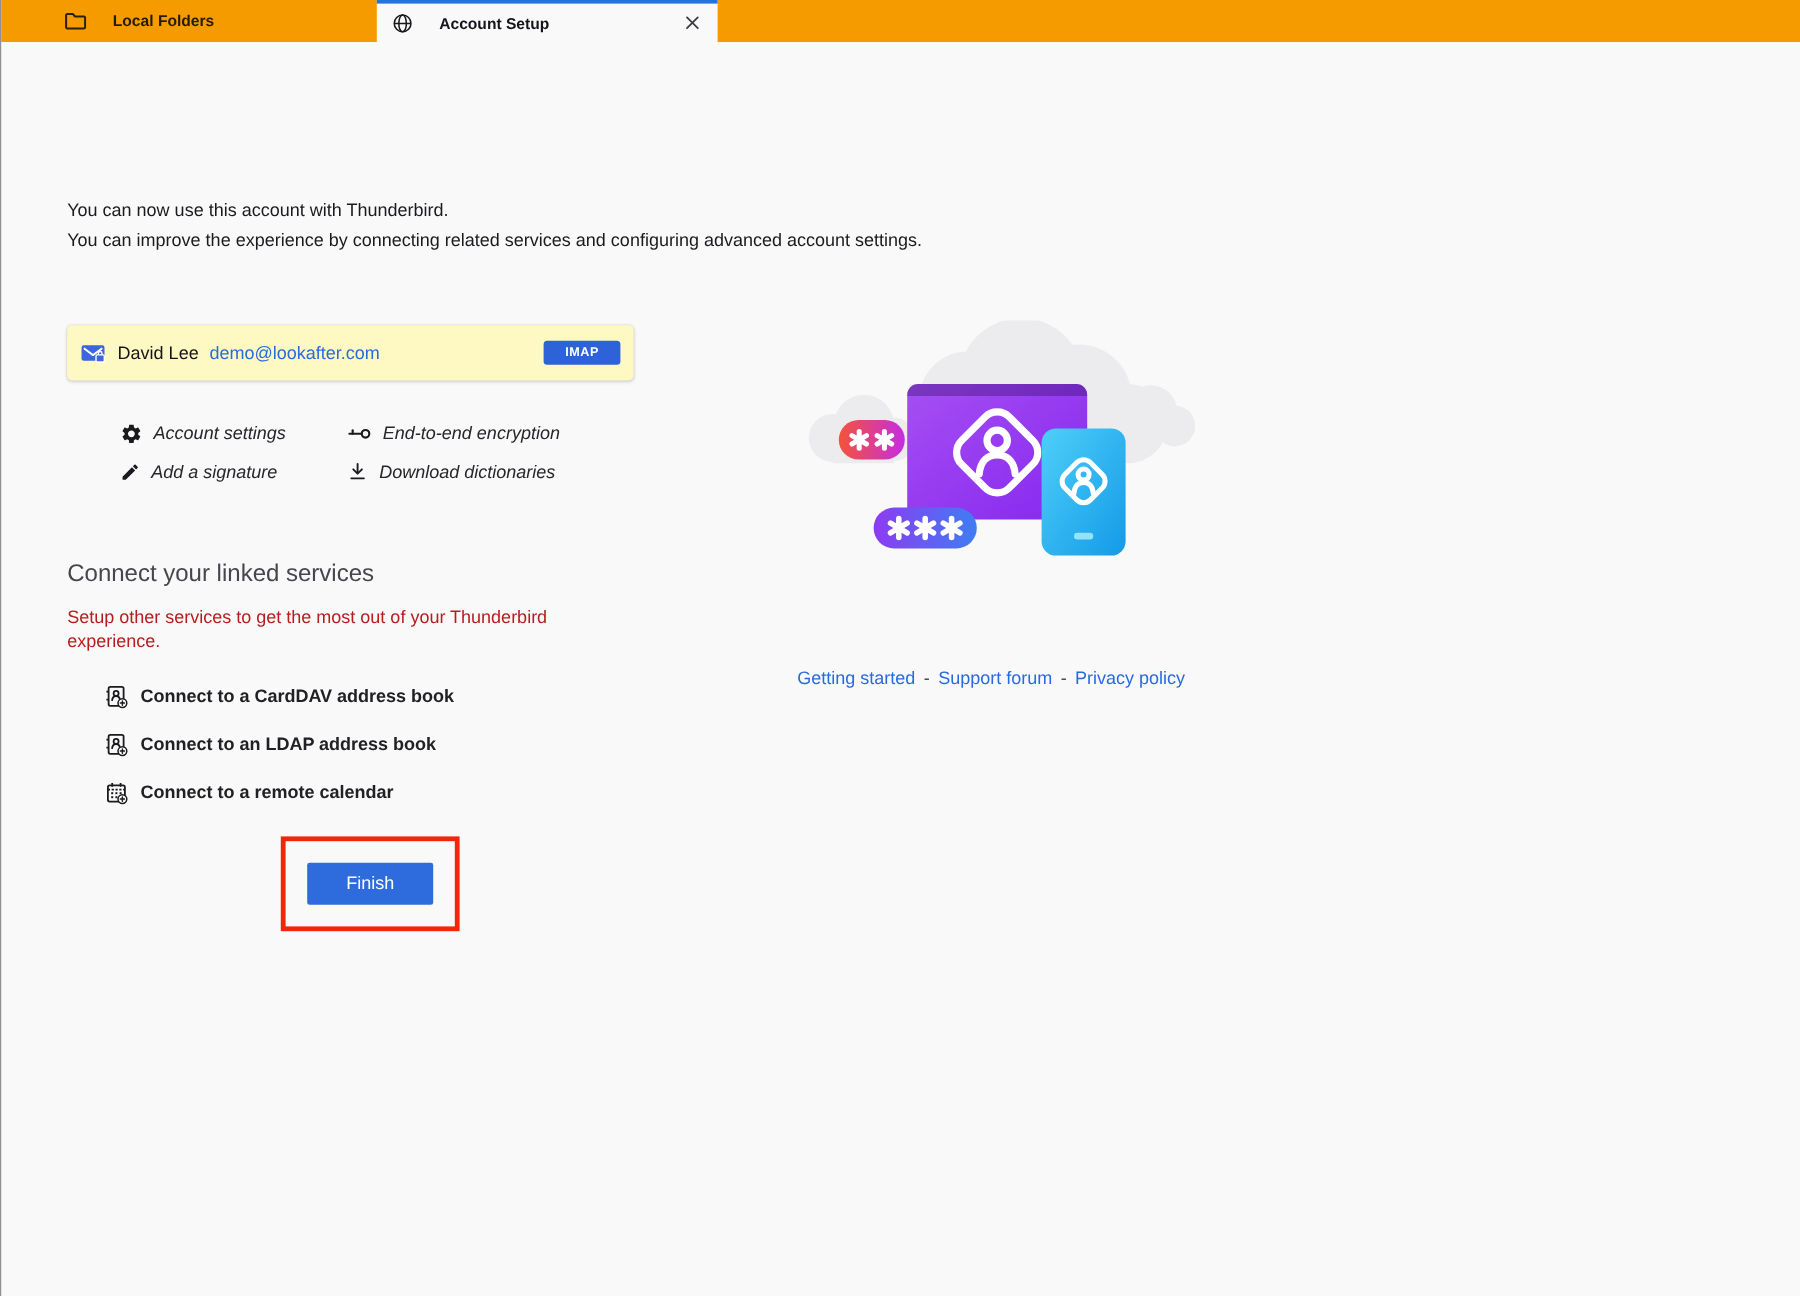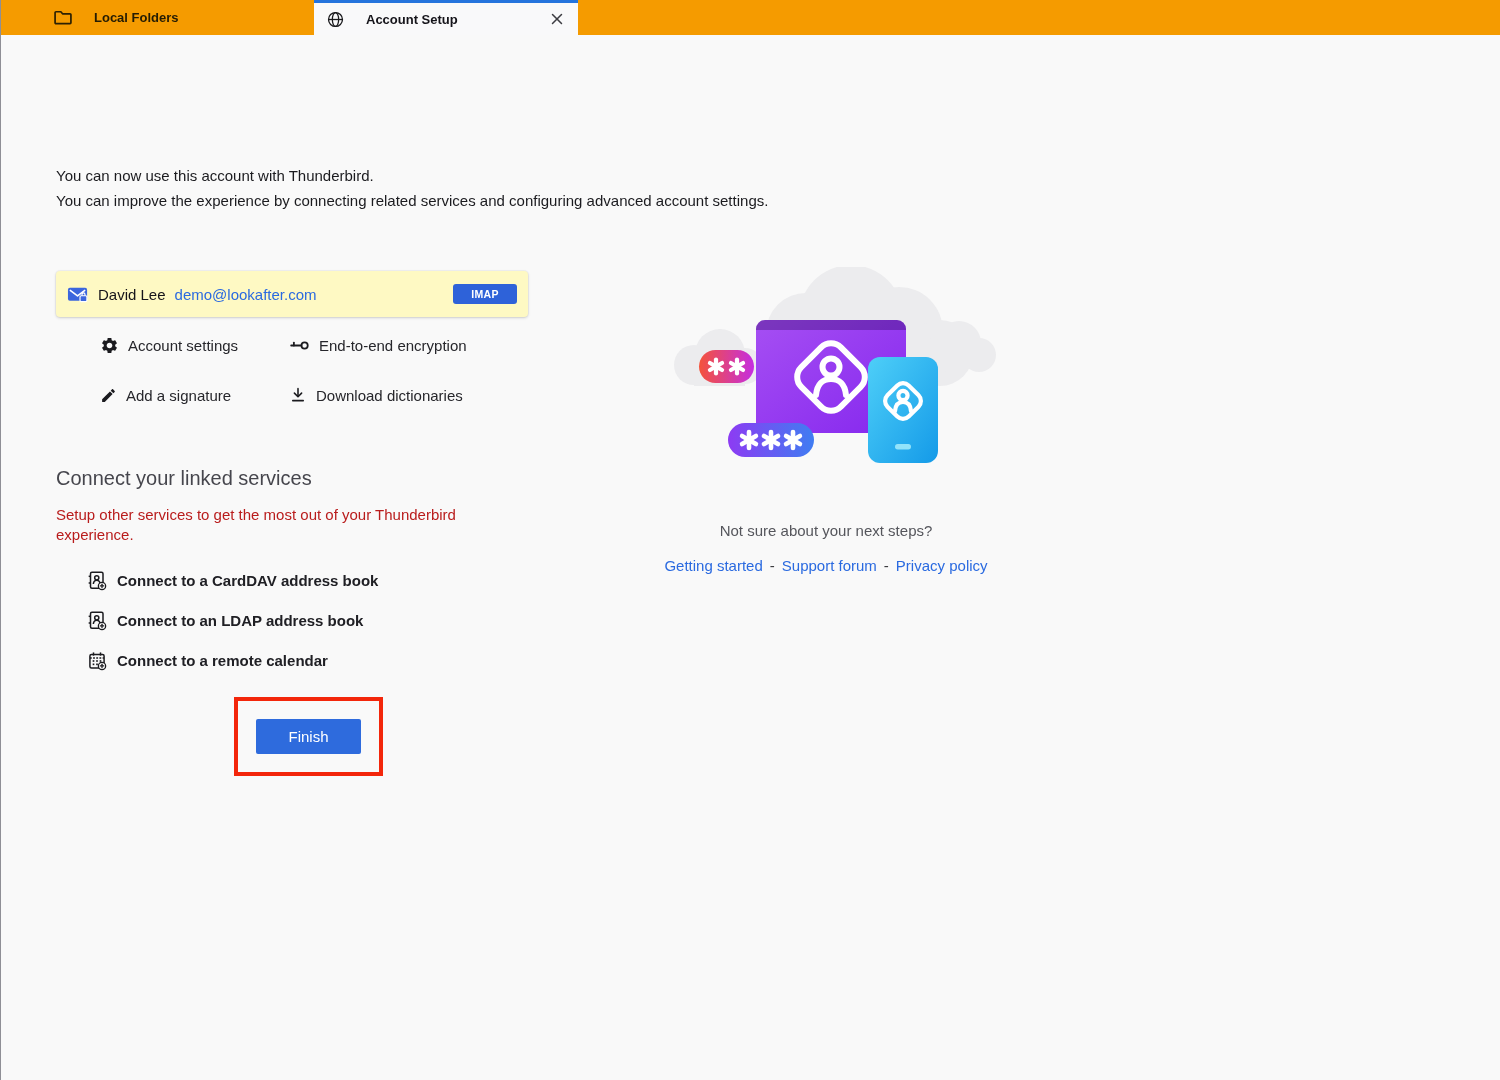--- a/index.html
+++ b/index.html
@@ -18,7 +18,7 @@
   .tab-local { width: 233px; }
   .tab-local .tab-label { font-size: 13px; font-weight: 600; color: #241c03; }
   .tab-active {
-    width: 264px; background: #f9f9fa; border-top: 3px solid #2574dd; justify-content: center;
+    width: 284px; background: #f9f9fa; border-top: 3px solid #2574dd; justify-content: center;
   }
   .tab-active .tab-label { font-size: 13px; font-weight: 600; color: #15141a; }
   .tab-close { margin-left: auto; display: flex; align-items: center; cursor: pointer; padding: 2px; }

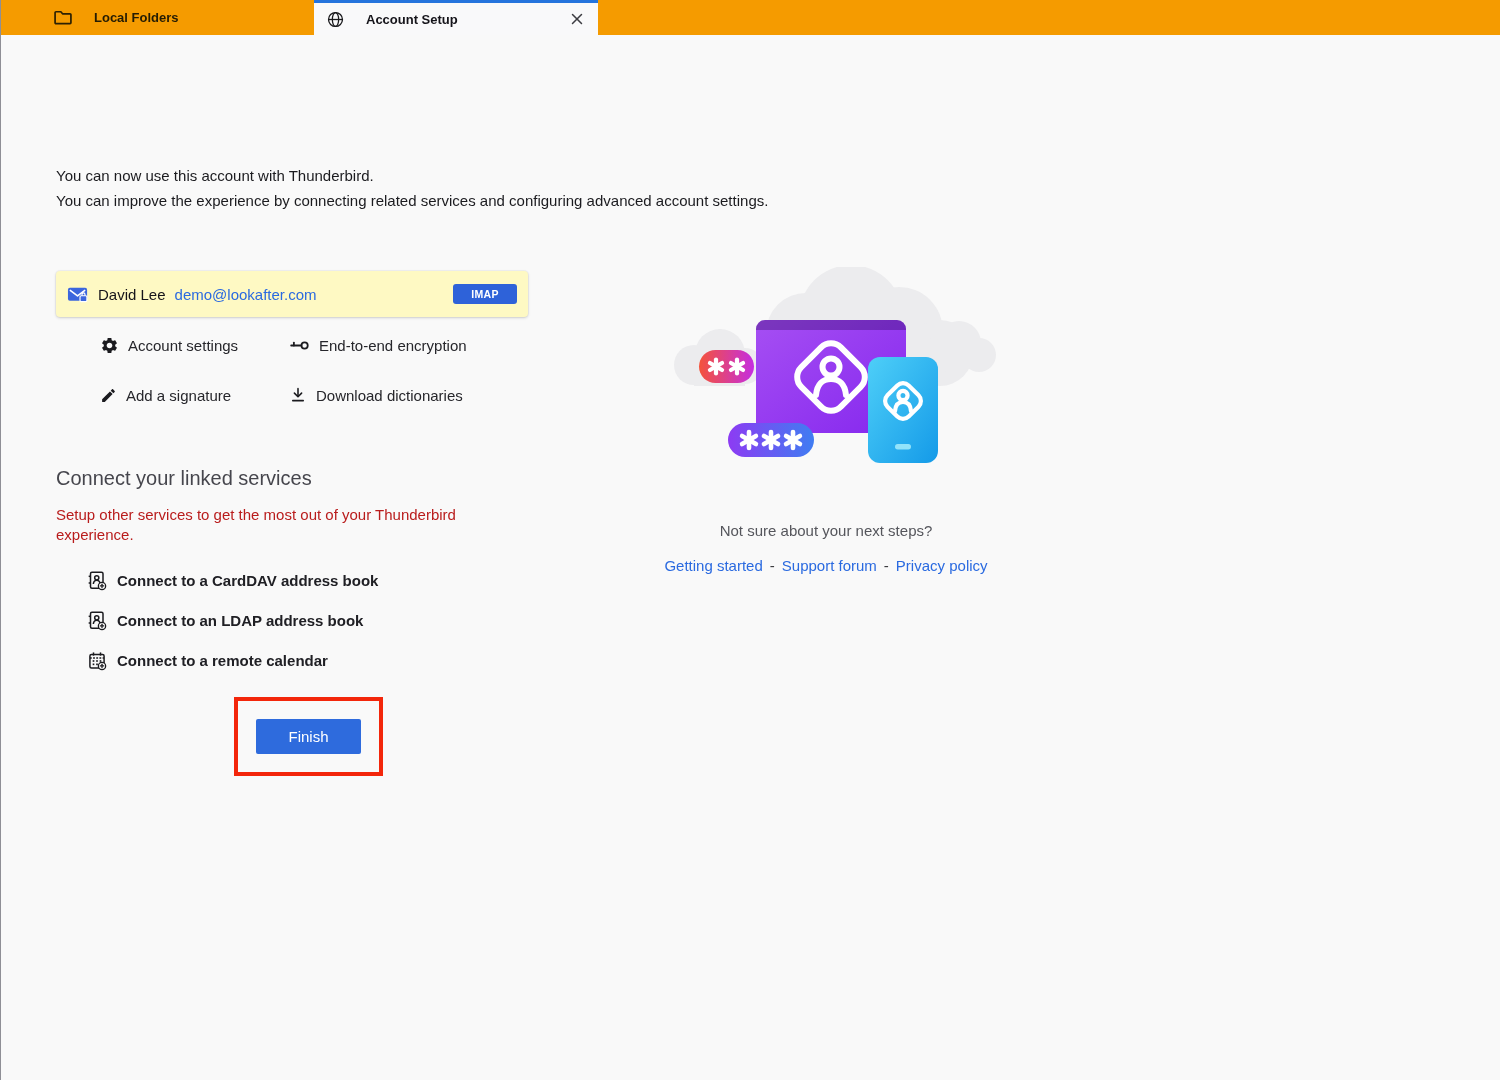--- a/index.html
+++ b/index.html
@@ -45,8 +45,8 @@
   }
 
   .quick-actions {
-    position: absolute; left: 99px; top: 298px;
-    display: grid; grid-template-columns: 189px auto; row-gap: 26px;
+    position: absolute; left: 99px; top: 314px;
+    display: grid; grid-template-columns: 189px auto; row-gap: 8px; font-style: italic;
   }
   .qa-item { display: flex; align-items: center; gap: 9px; font-size: 15px; color: #26262b; height: 24px; cursor: pointer; }
 

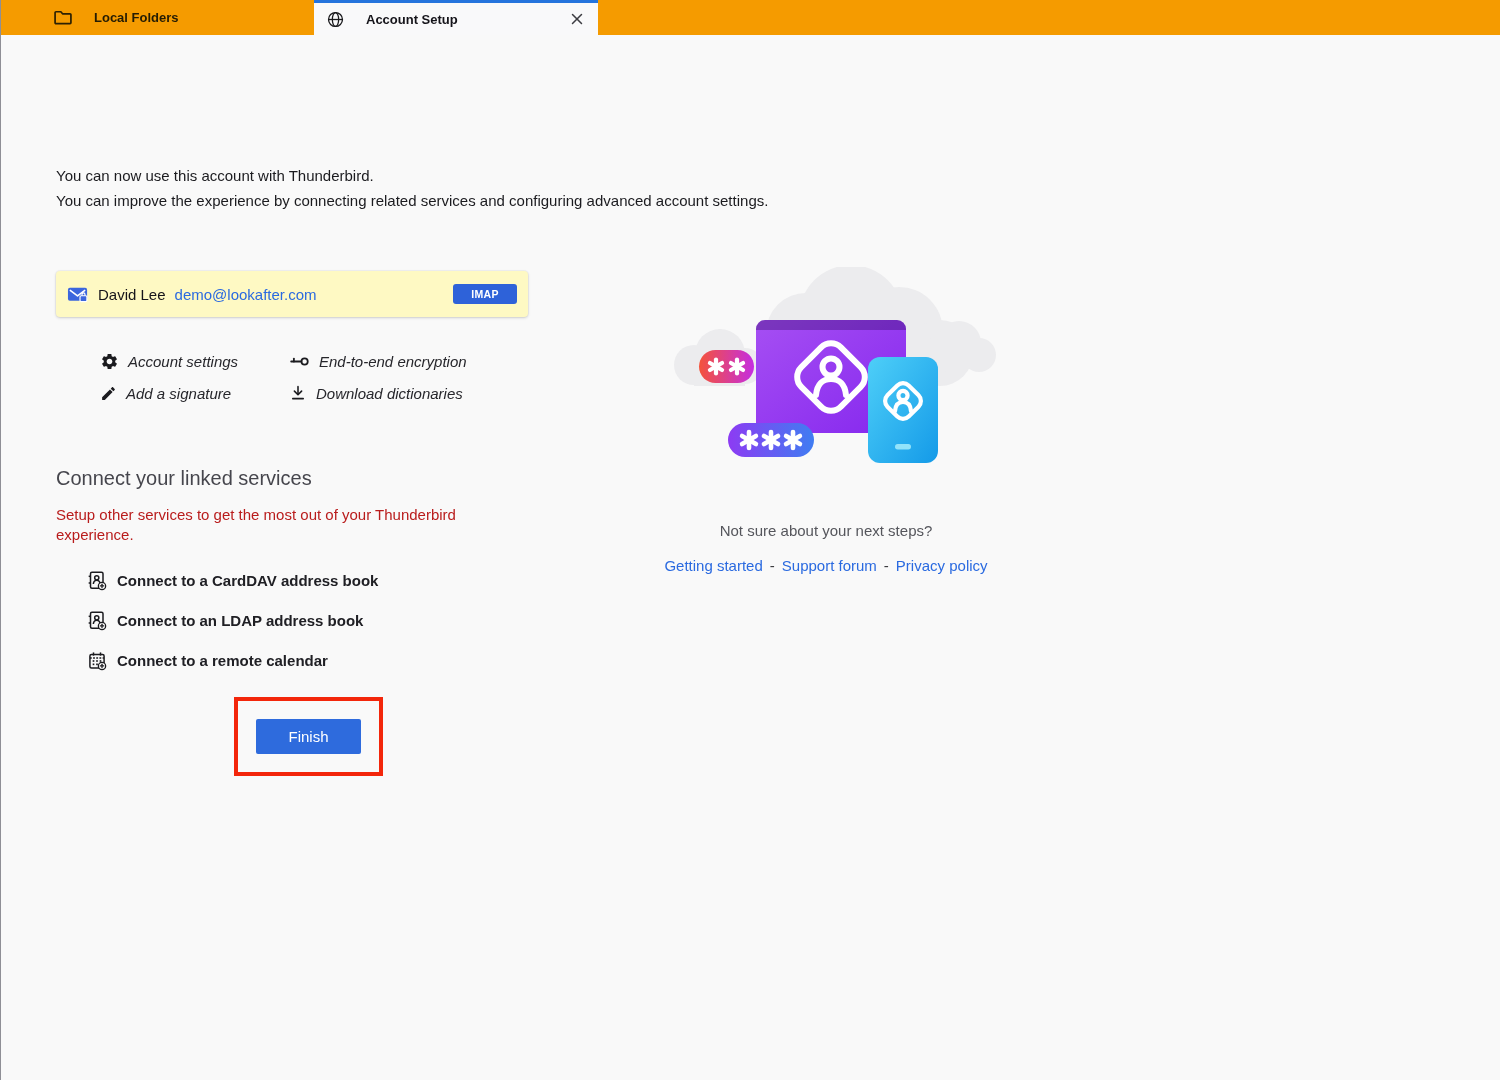--- a/index.html
+++ b/index.html
@@ -344,7 +344,6 @@
       </svg>
     </div>
 
-    <div class="help-question">Not sure about your next steps?</div>
     <div class="help-links">
       <a>Getting started</a><span class="help-sep">-</span><a>Support forum</a><span class="help-sep">-</span><a>Privacy policy</a>
     </div>

